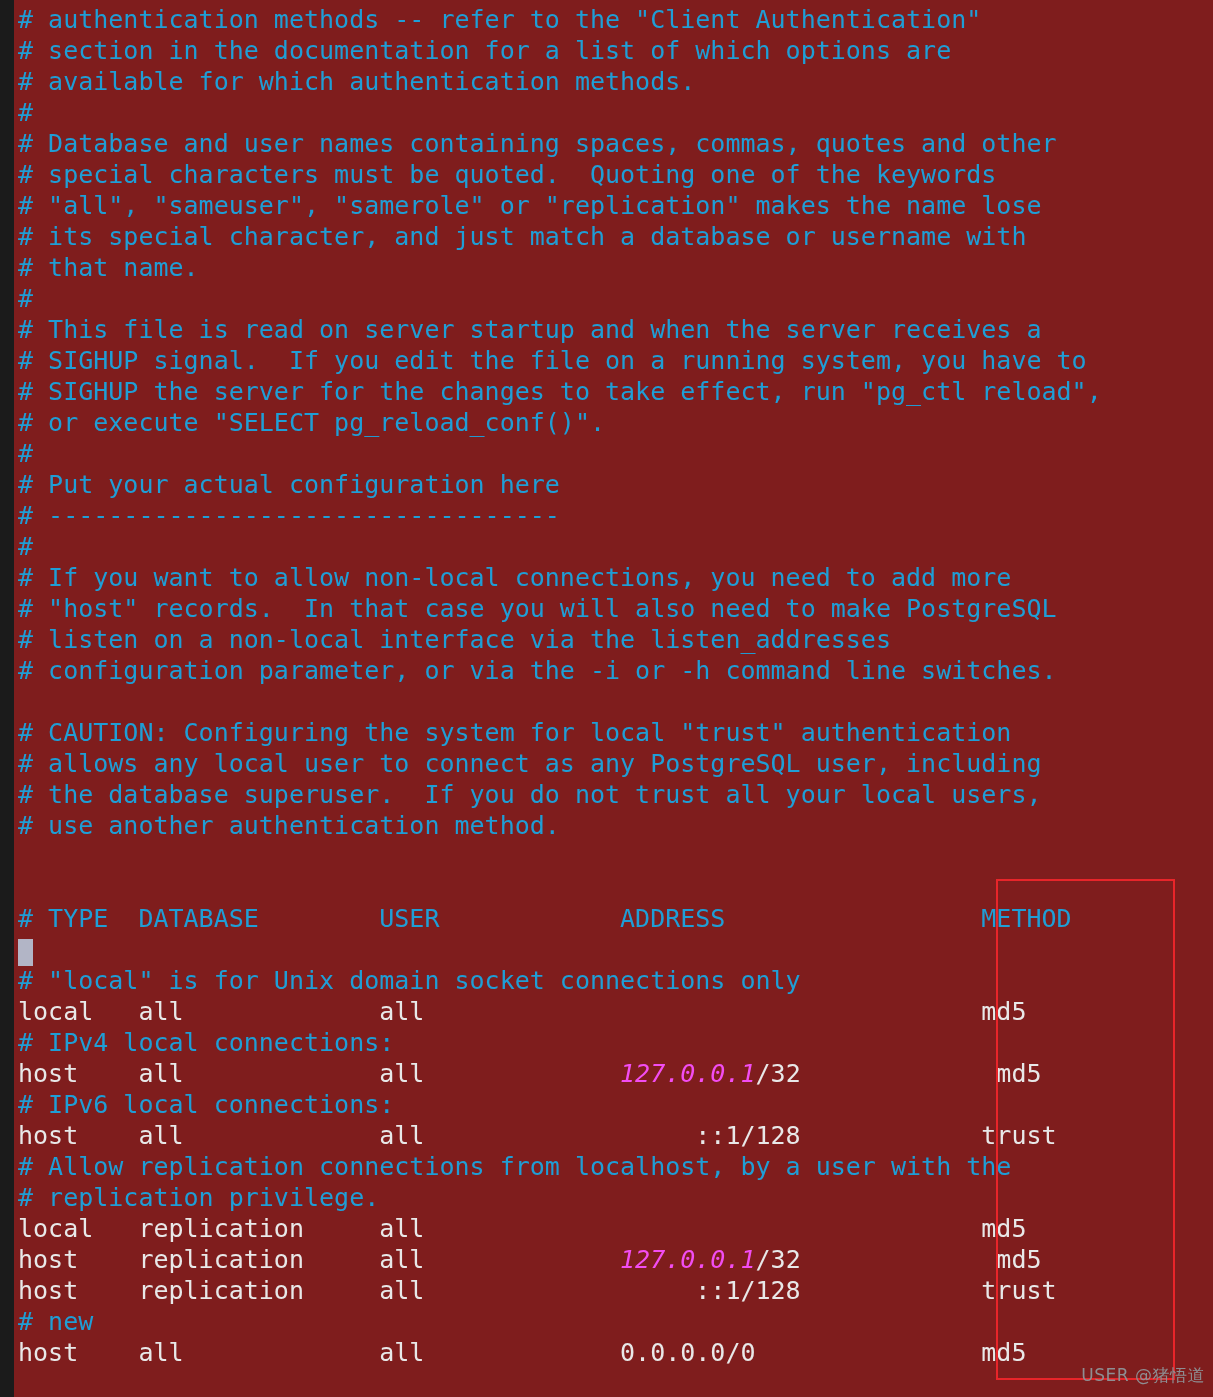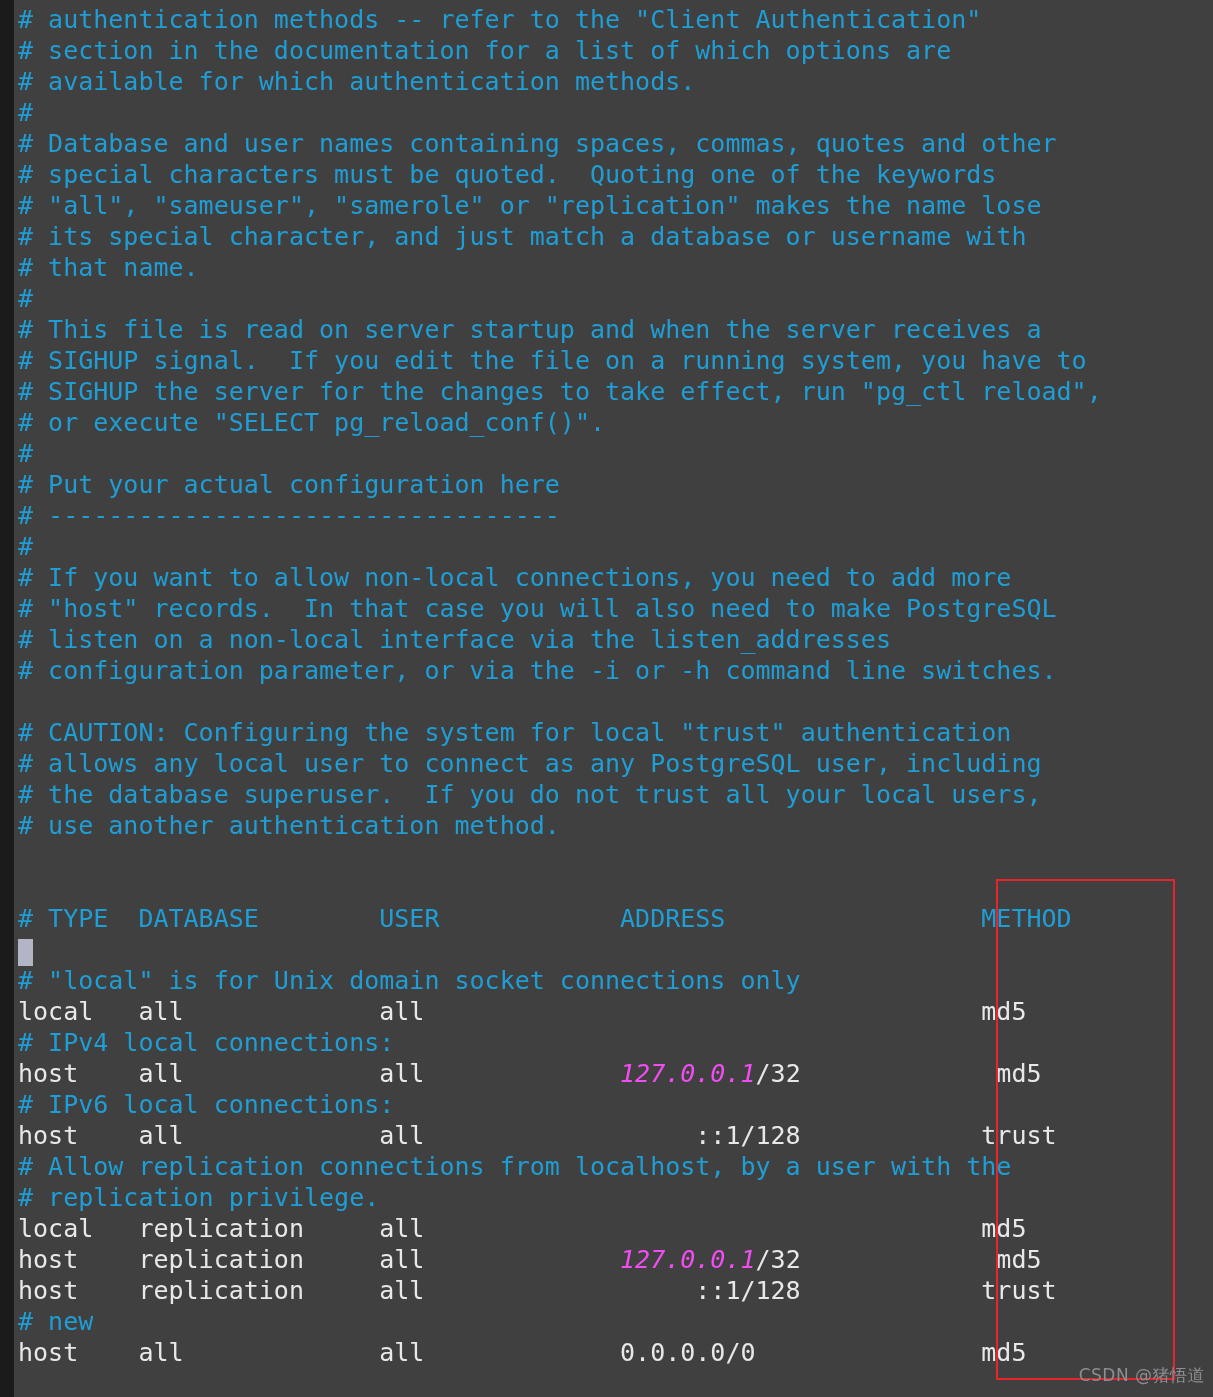--- a/index.html
+++ b/index.html
@@ -12,7 +12,7 @@
     position: relative;
     width: 1213px;
     height: 1397px;
-    background: #404040;
+    background: #7f1d1d;
     overflow: hidden;
     font-family: "DejaVu Sans Mono", "Liberation Mono", monospace;
     font-size: 25px;

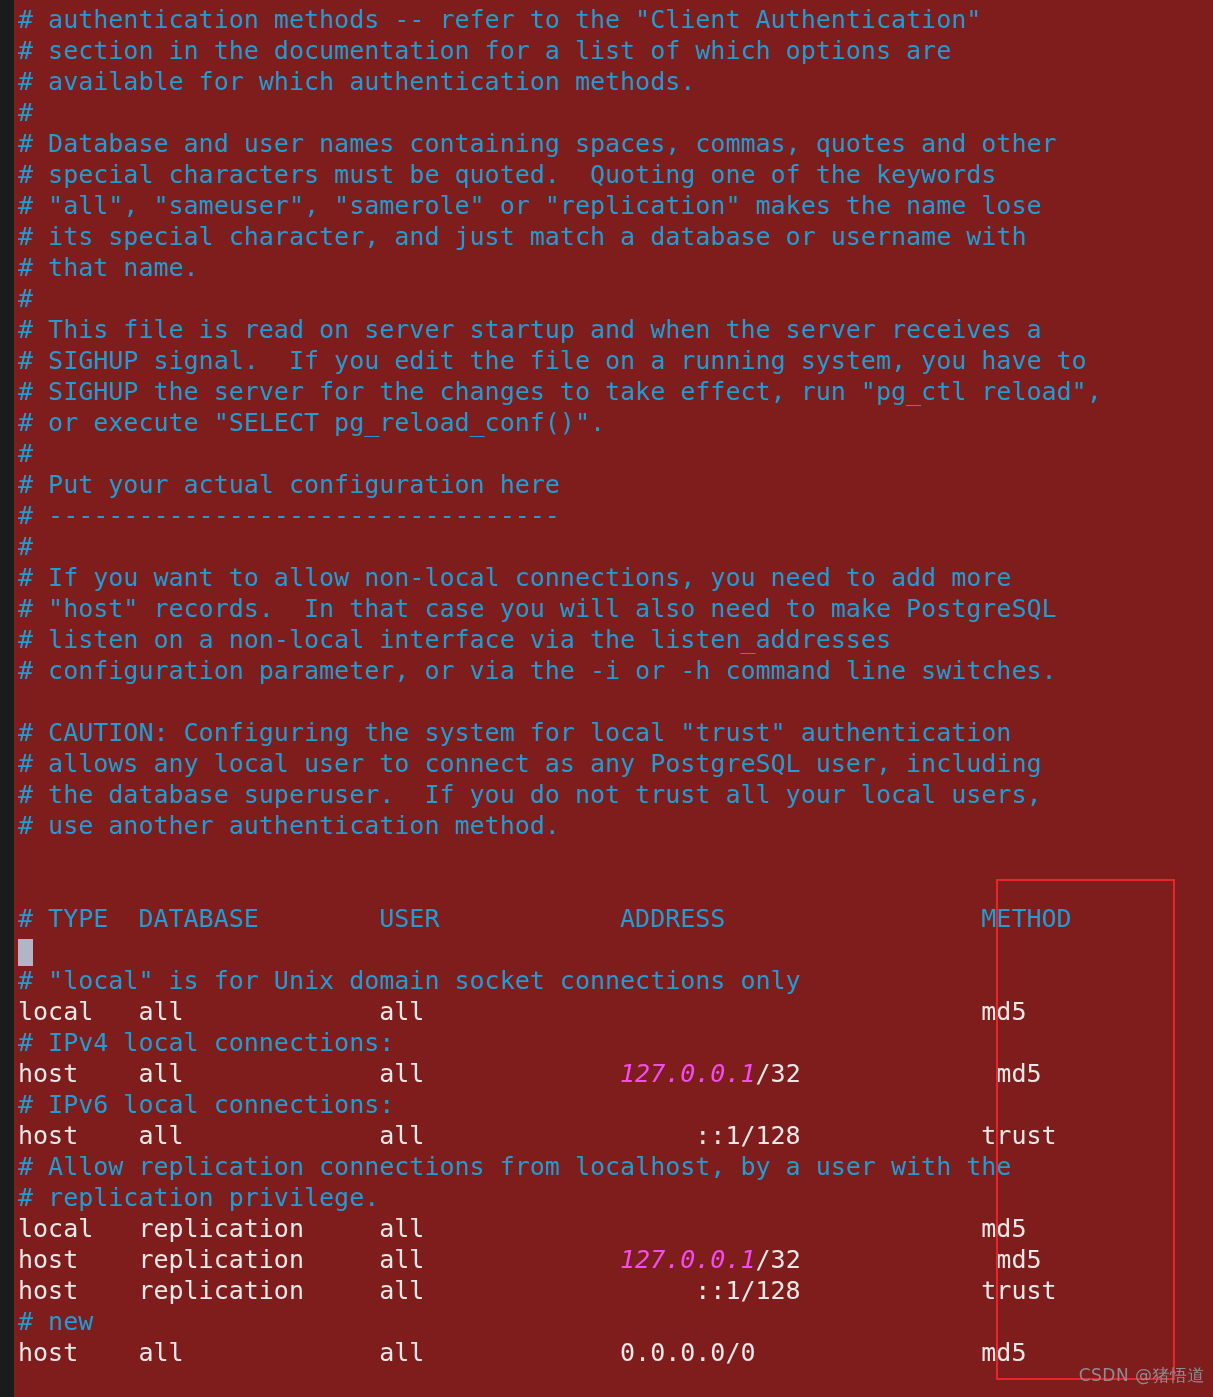--- a/index.html
+++ b/index.html
@@ -86,7 +86,7 @@
 
   <div id="method-box"></div>
 
-  <div id="watermark">CSDN @猪悟道</div>
+  <div id="watermark">USER @猪悟道</div>
 
 </div>
 

